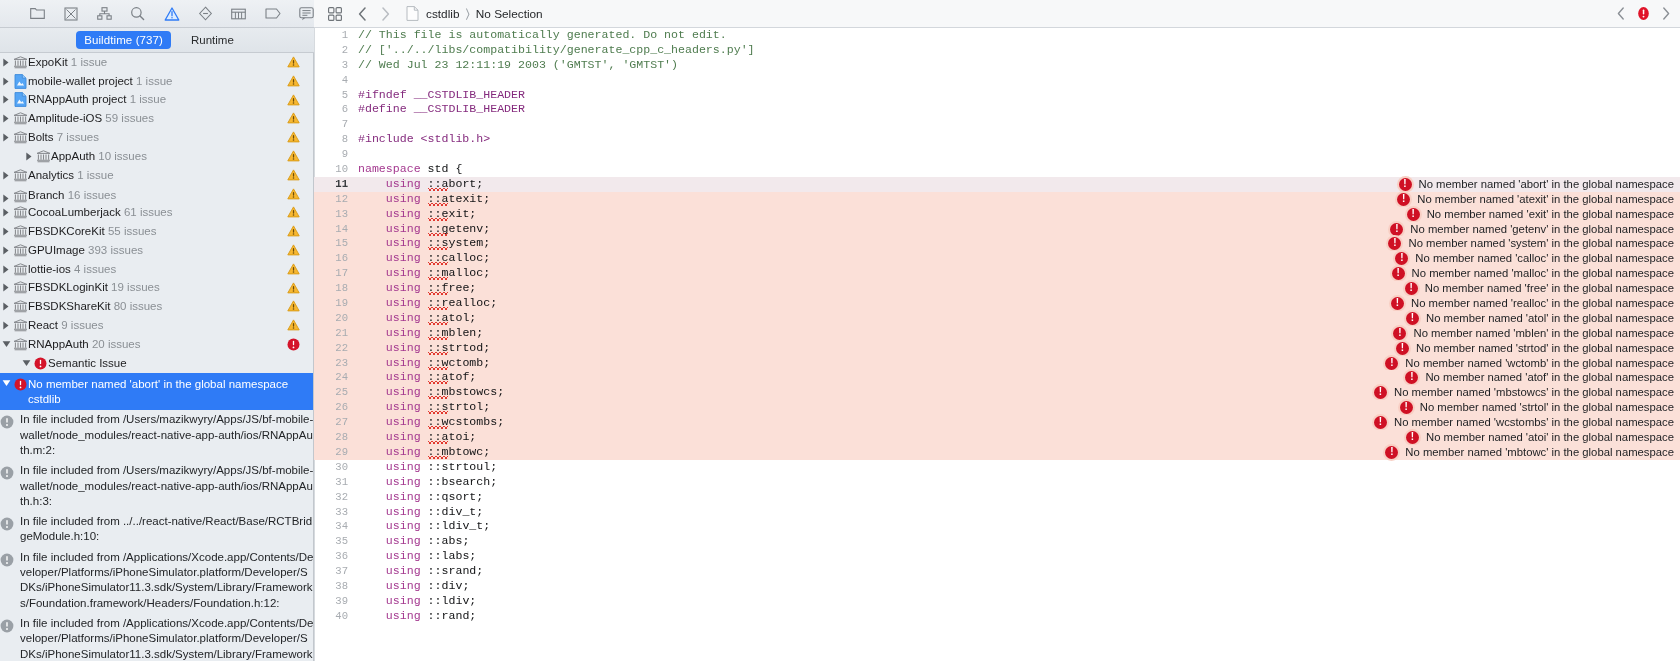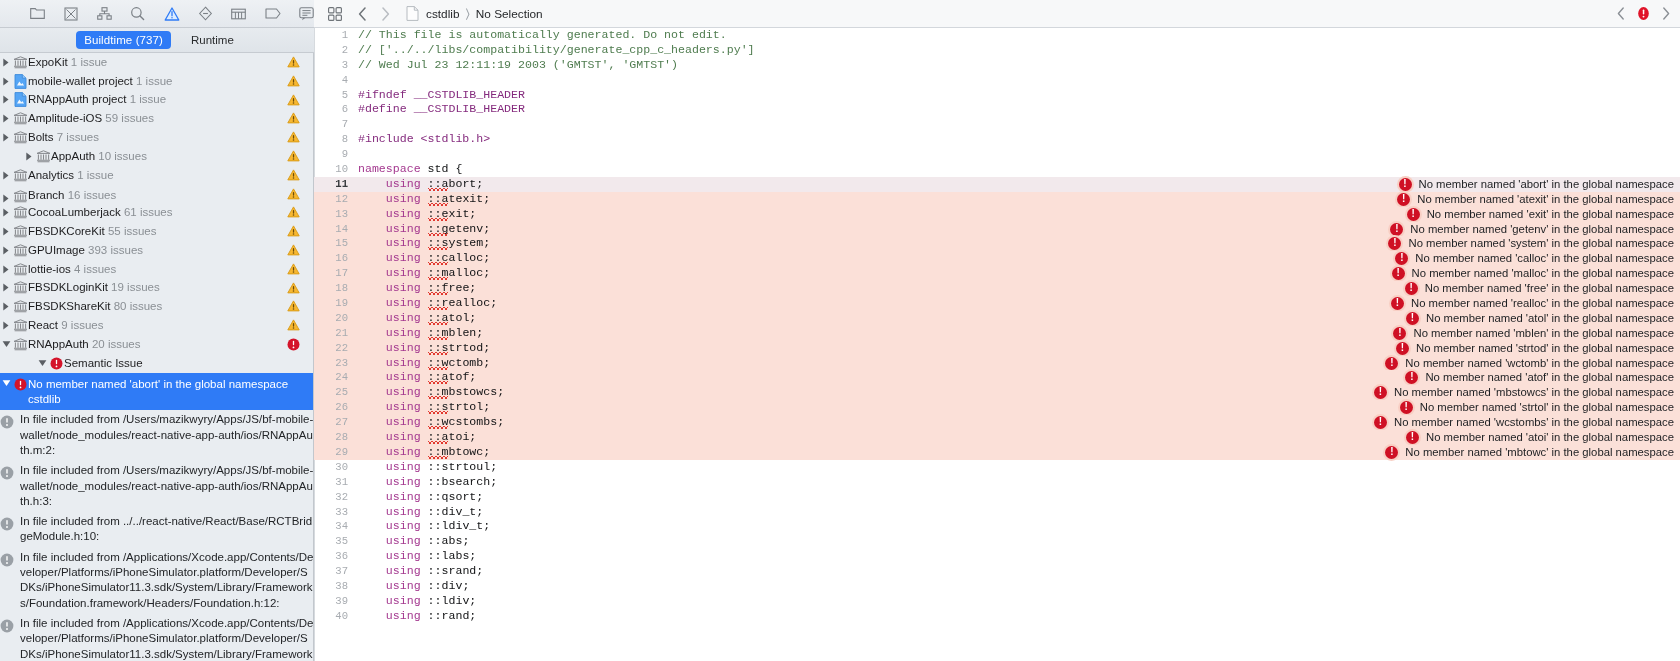--- a/index.html
+++ b/index.html
@@ -51,7 +51,7 @@
 
   .row-selected { background:#2f7bf6; color:#fff; }
 
-  .sub1 { padding-left:36px; }
+  .sub1 { padding-left:20px; }
   .sub2 { padding-left:32px; }
   .sub3 { padding-left:60px; }
 

